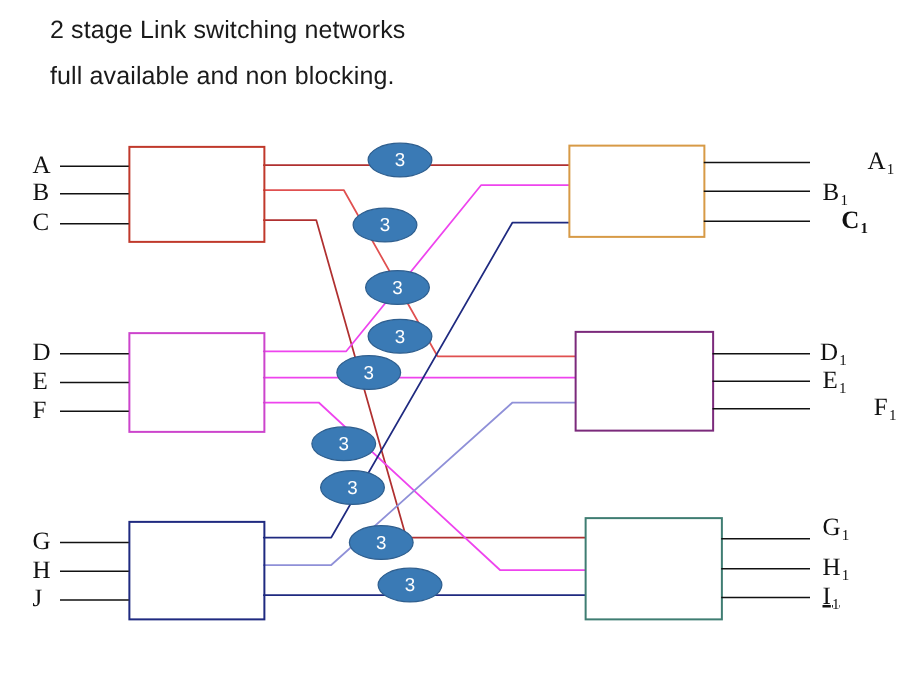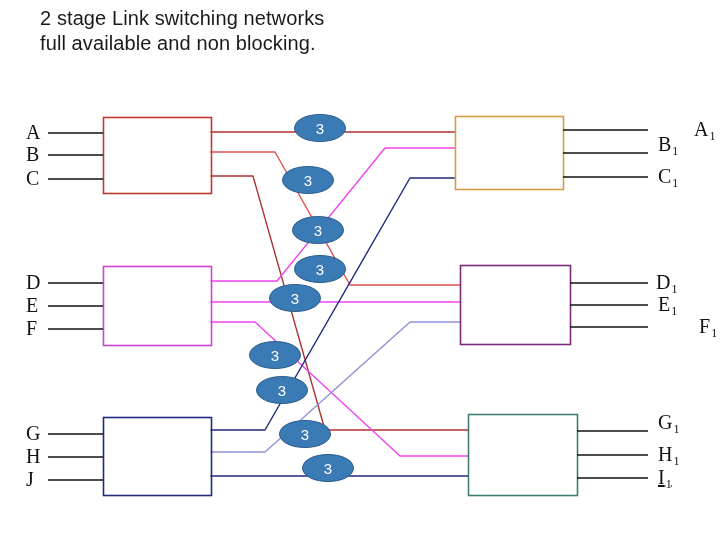--- a/index.html
+++ b/index.html
@@ -16,7 +16,7 @@
     width:640px;
     font-family:"Liberation Sans", sans-serif;
     font-size:20px;
-    line-height:25px;
+    line-height:37px;
     color:#1a1a1a;
     white-space:pre-line;
     letter-spacing:0.1px;

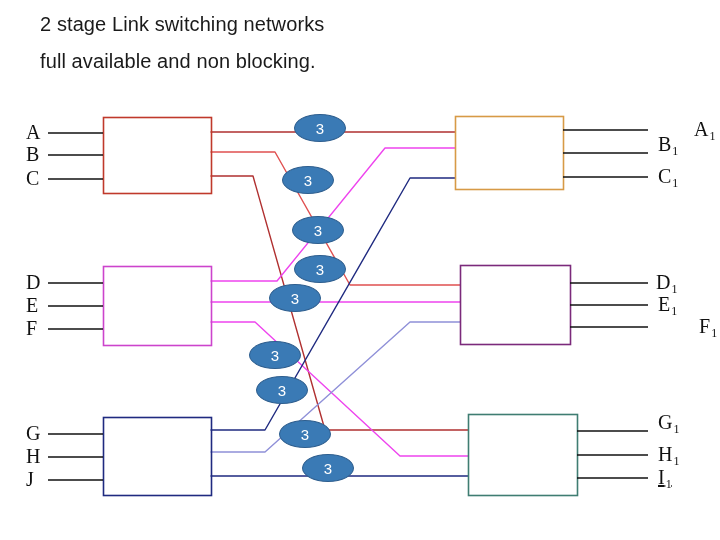--- a/index.html
+++ b/index.html
@@ -110,7 +110,7 @@
       <div class="term" style="left: 26px; top: 446px;">H</div>
       <div class="term" style="left: 26px; top: 469px;">J</div>
       <div class="term right" style="left: 694px; top: 119px;"><span>A</span><sub>1</sub></div>
-      <div class="term right" style="left: 658px; top: 134px;"><span>B</span><sub>1</sub></div>
+      <div class="term right" style="left: 658px; top: 144px;"><span>B</span><sub>1</sub></div>
       <div class="term right" style="left: 658px; top: 166px;"><span>C</span><sub>1</sub></div>
       <div class="term right" style="left: 656px; top: 272px;"><span>D</span><sub>1</sub></div>
       <div class="term right" style="left: 658px; top: 294px;"><span>E</span><sub>1</sub></div>

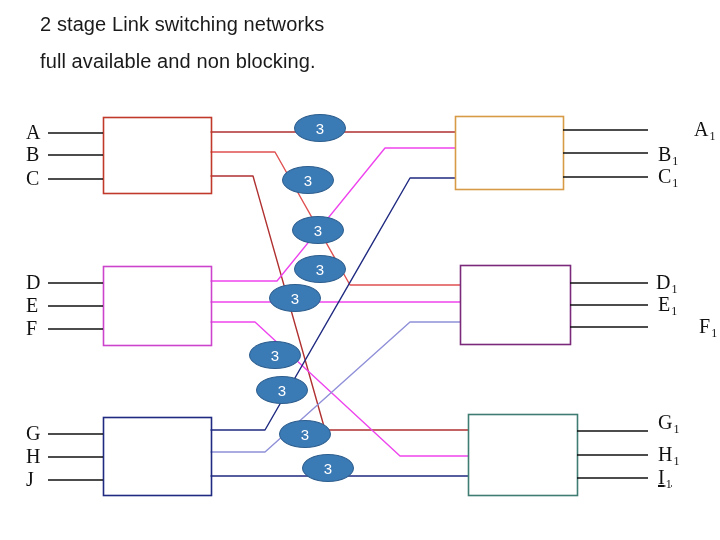--- a/index.html
+++ b/index.html
@@ -111,7 +111,7 @@
       <div class="term" style="left: 26px; top: 469px;">J</div>
       <div class="term right" style="left: 694px; top: 119px;"><span>A</span><sub>1</sub></div>
       <div class="term right" style="left: 658px; top: 144px;"><span>B</span><sub>1</sub></div>
-      <div class="term right" style="left: 658px; top: 166px;"><span>C</span><sub>1</sub></div>
+      <div class="term right" style="left: 673px; top: 166px; font-weight: bold;"><span>C</span><sub>1</sub></div>
       <div class="term right" style="left: 656px; top: 272px;"><span>D</span><sub>1</sub></div>
       <div class="term right" style="left: 658px; top: 294px;"><span>E</span><sub>1</sub></div>
       <div class="term right" style="left: 658px; top: 316px; margin-left: 41px;"><span>F</span><sub>1</sub></div>

